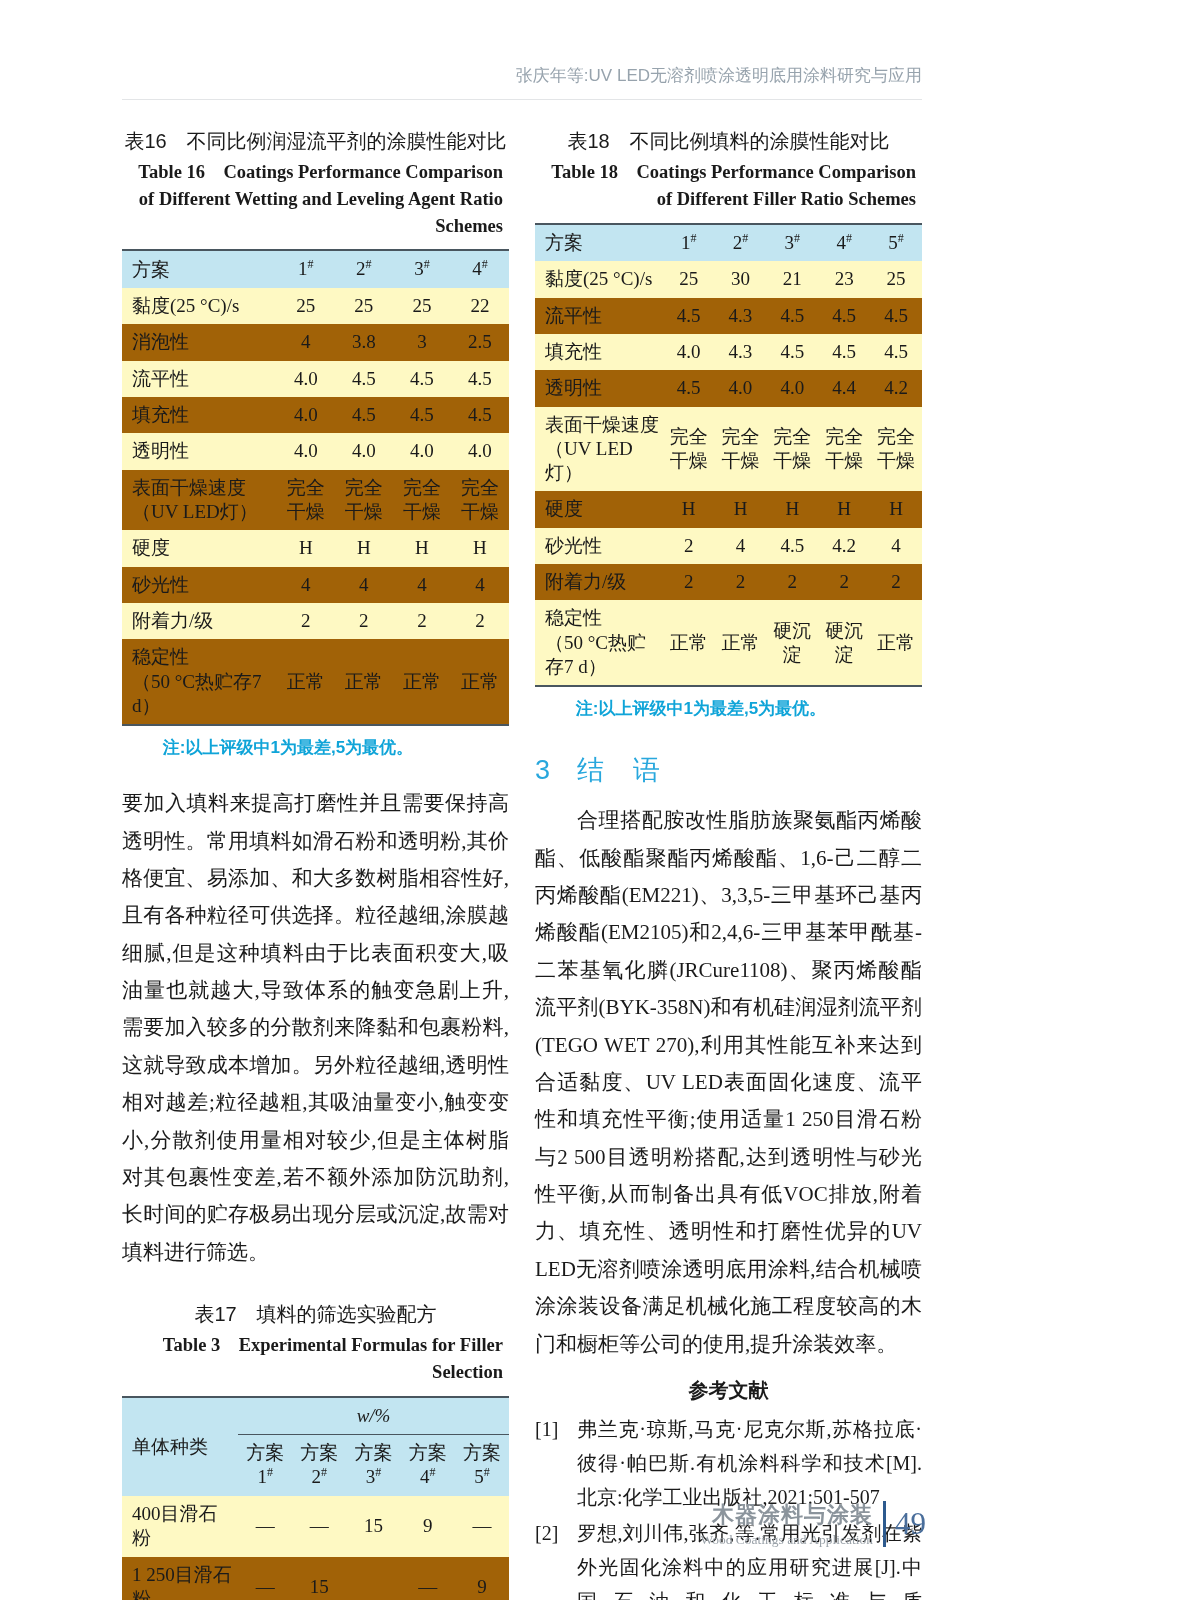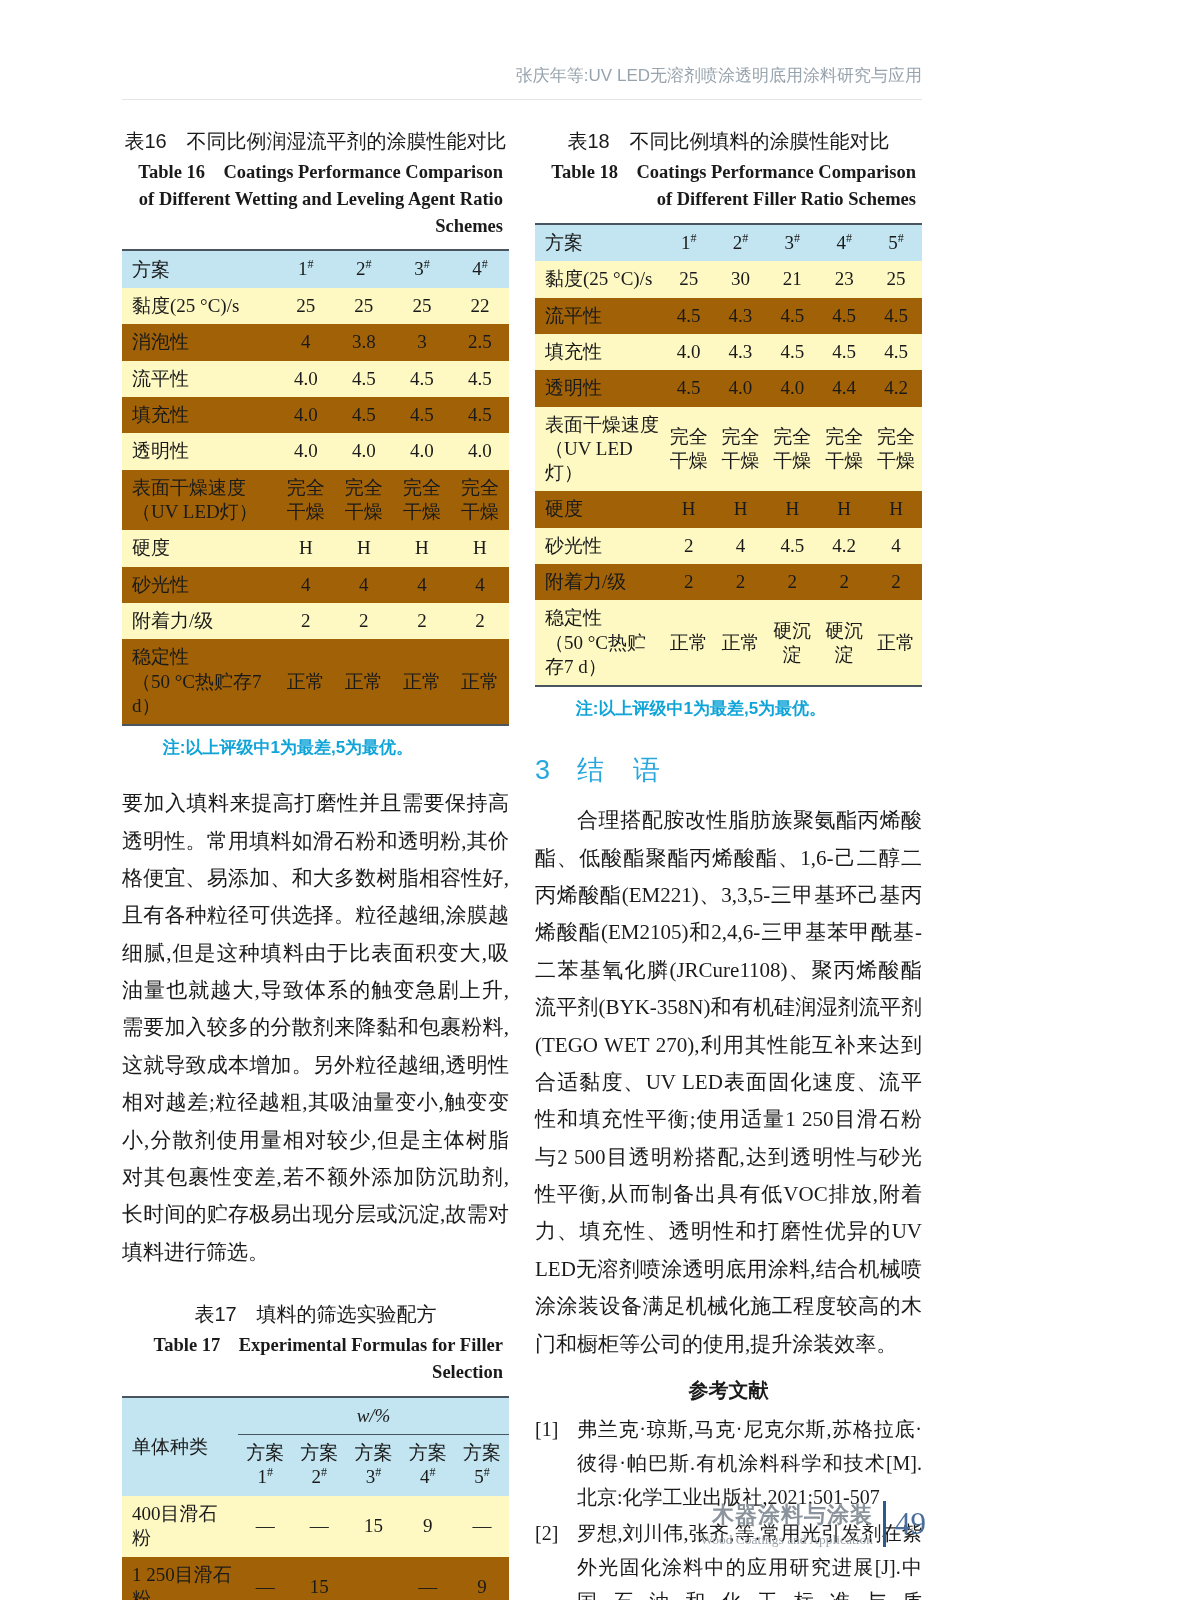--- a/index.html
+++ b/index.html
@@ -167,7 +167,7 @@
 
       <div class="tbl17-wrap">
         <div class="tbl-title-zh">表17　填料的筛选实验配方</div>
-        <div class="tbl-title-en">Table 17　Experimental Formulas for Filler Selection</div>
+        <div class="tbl-title-en">Table 3　Experimental Formulas for Filler Selection</div>
         <table class="paper-table col-w-17">
           <colgroup>
               <col class="label">

